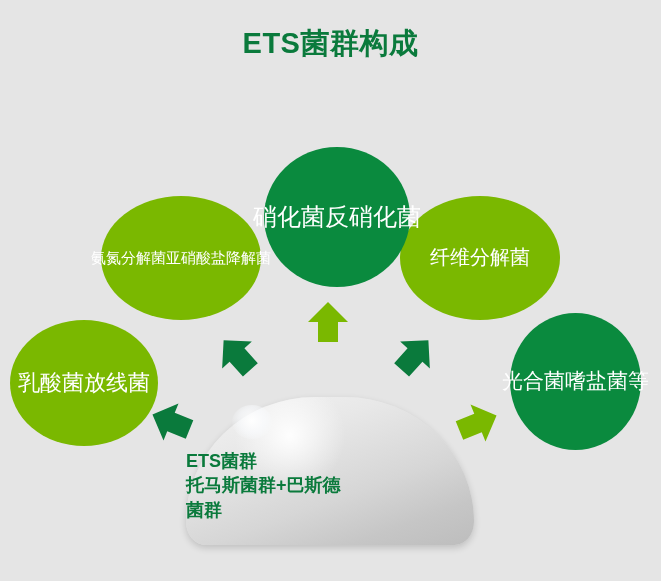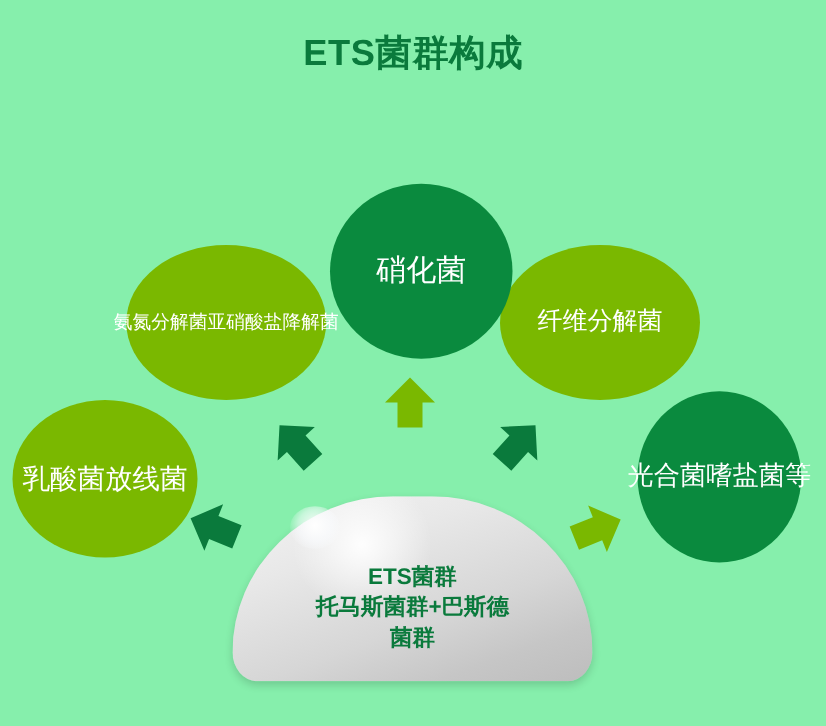--- a/index.html
+++ b/index.html
@@ -17,7 +17,7 @@
     position: relative;
     width: 661px;
     height: 581px;
-    background: #86efac;
+    background: #e5e5e5;
   }
 
   

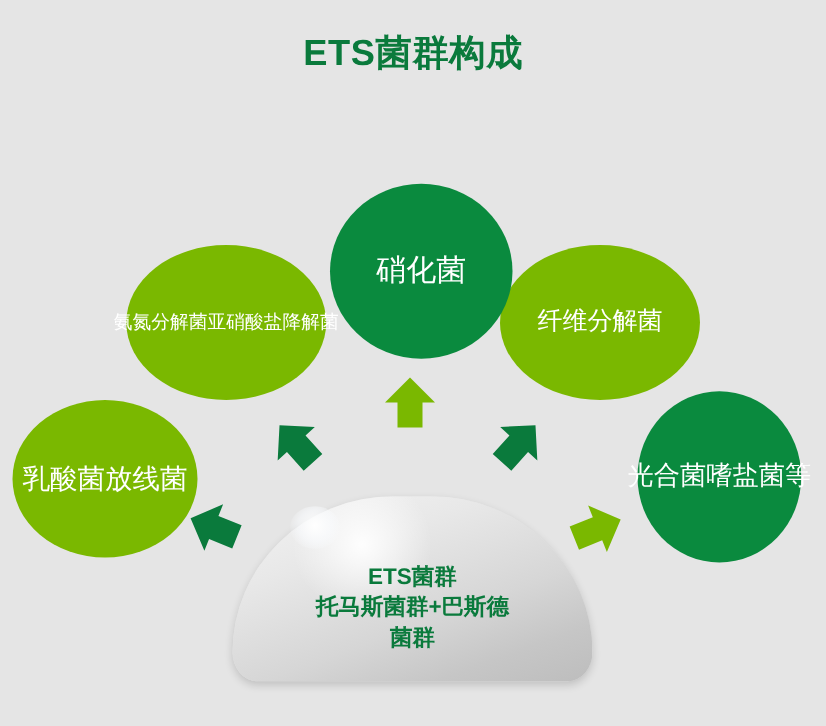--- a/index.html
+++ b/index.html
@@ -144,6 +144,7 @@
 
   <div class="bubble bubble-dark" id="bubble-center">
     <span class="ln">硝化菌</span>
+    <span class="ln">反硝化菌</span>
   </div>
 
   <div class="bubble bubble-light" id="bubble-left-inner">

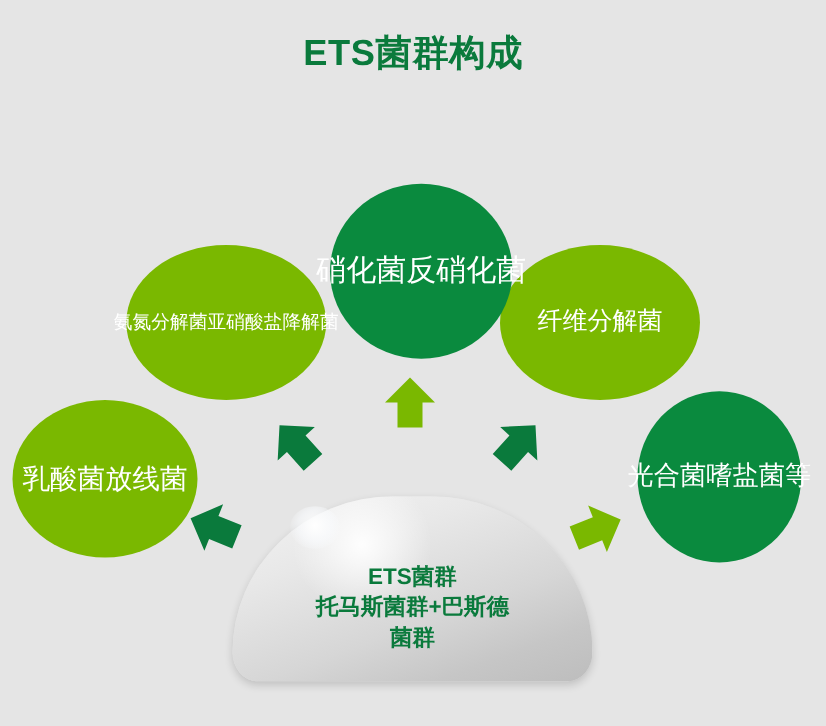--- a/index.html
+++ b/index.html
@@ -112,7 +112,6 @@
     left: 0;
     top: 52px;
     width: 288px;
-    text-align: center;
     color: #0a7a3c;
     font-size: 18px;
     font-weight: bold;

